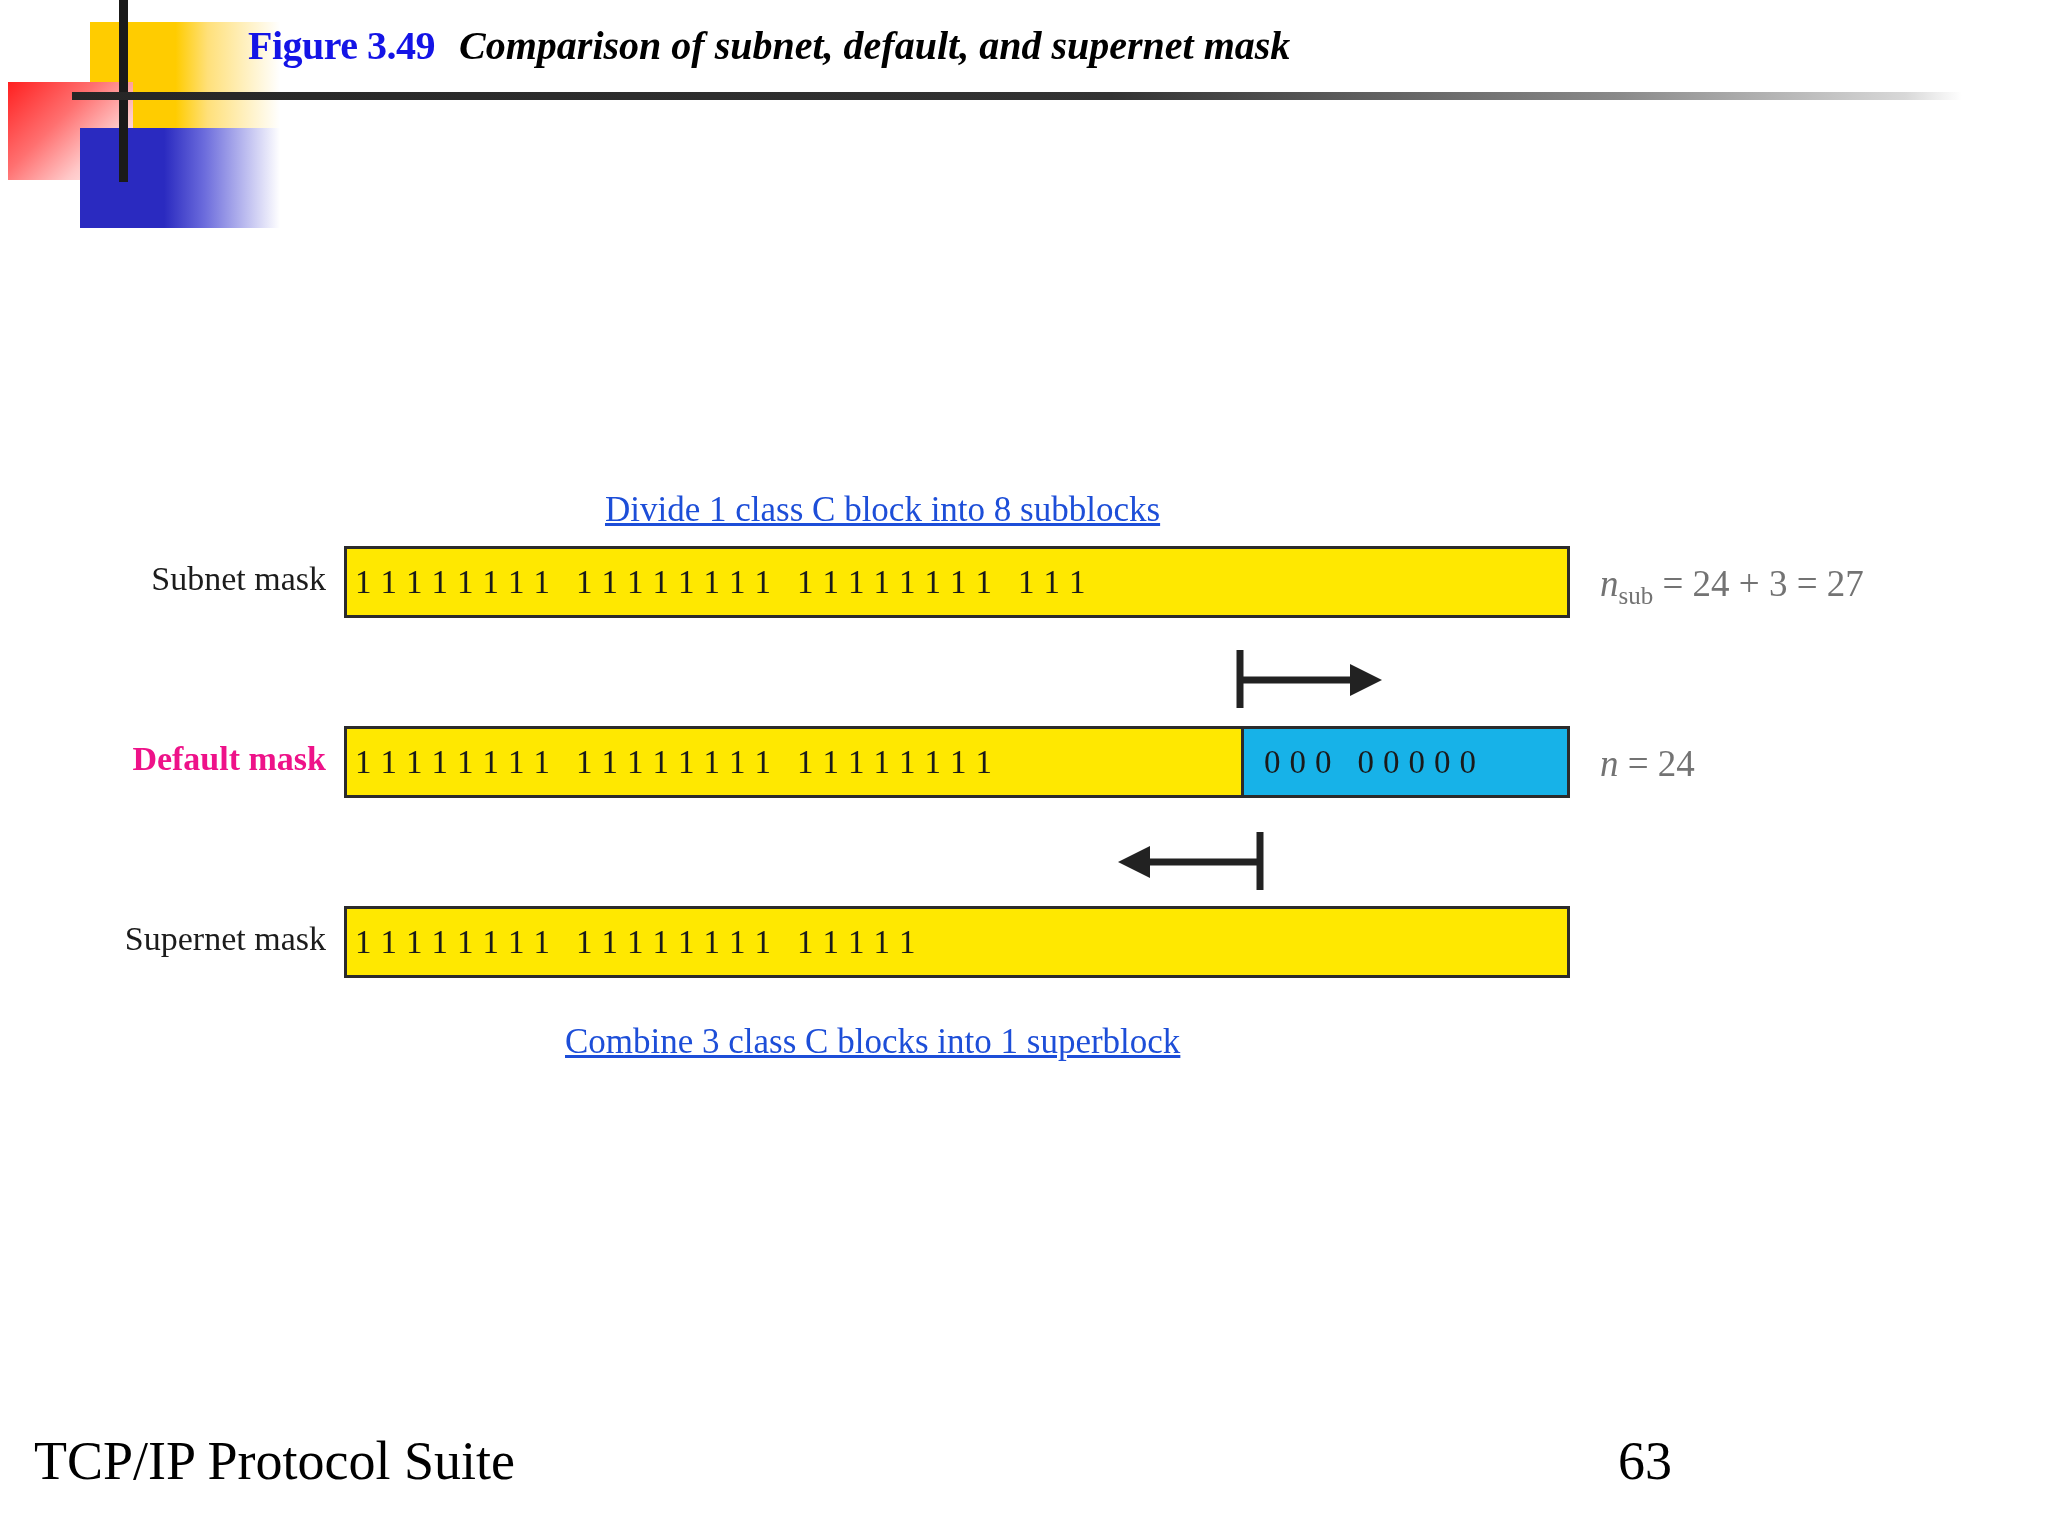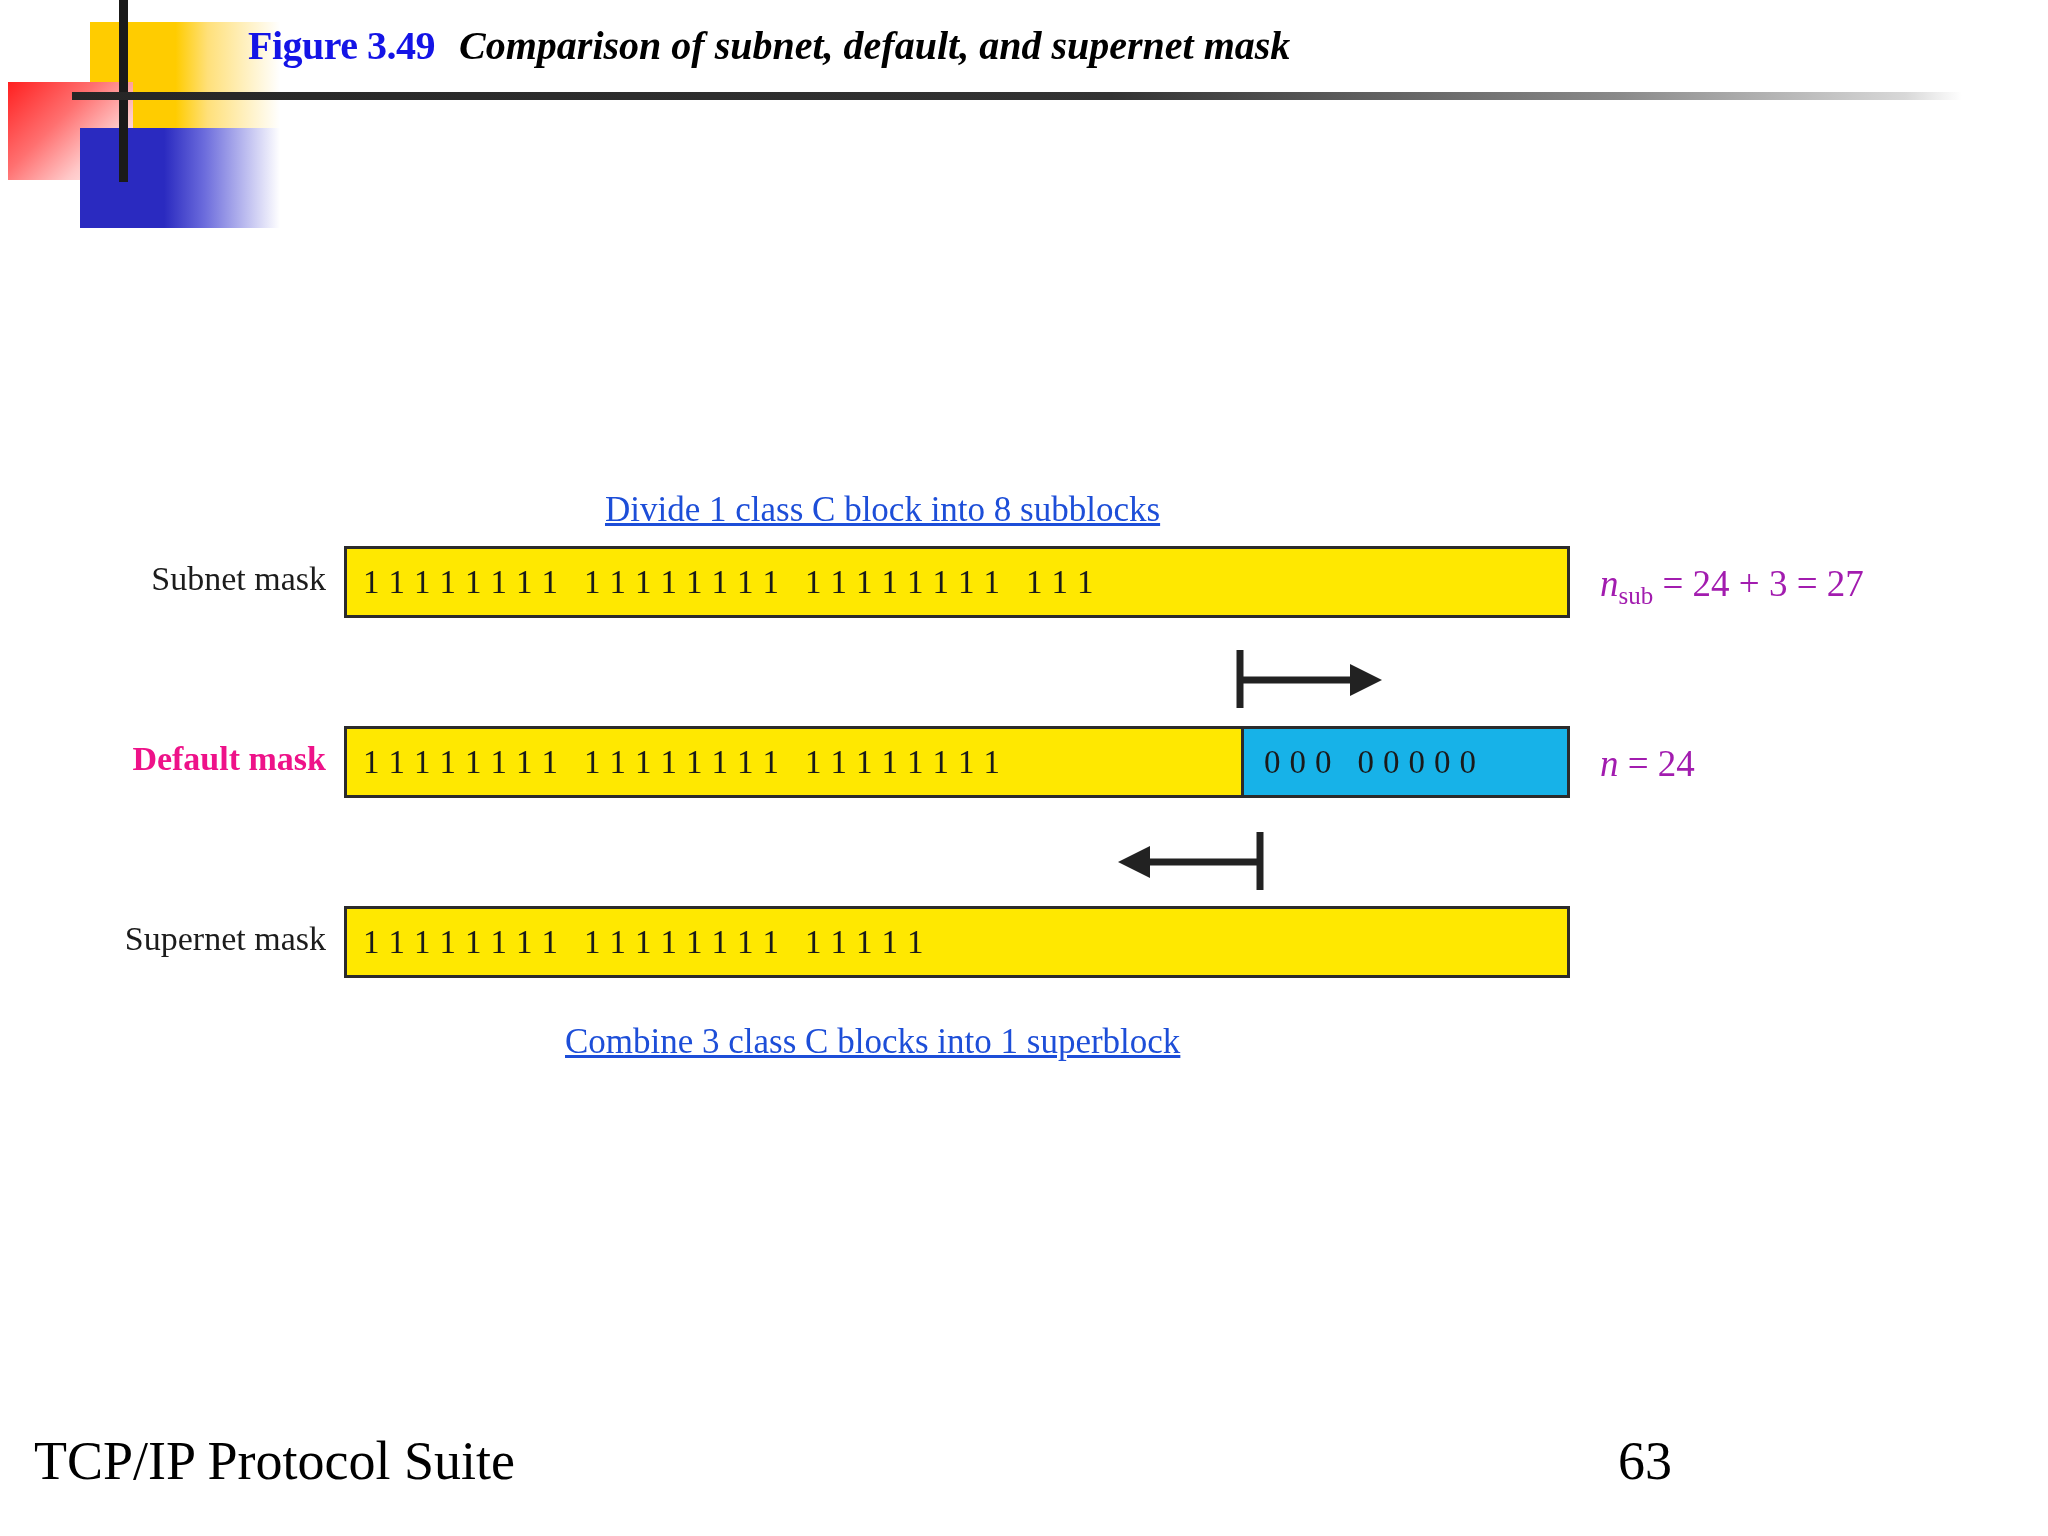--- a/index.html
+++ b/index.html
@@ -144,7 +144,7 @@
   .octet span { margin-right: 9px; }
   .octet span:last-child { margin-right: 0; }
 
-  .seg-ones .bits { padding-left: 16px; }
+  .seg-ones .bits { padding-left: 8px; }
   .seg-zeros .bits { padding-left: 20px; }
 
   

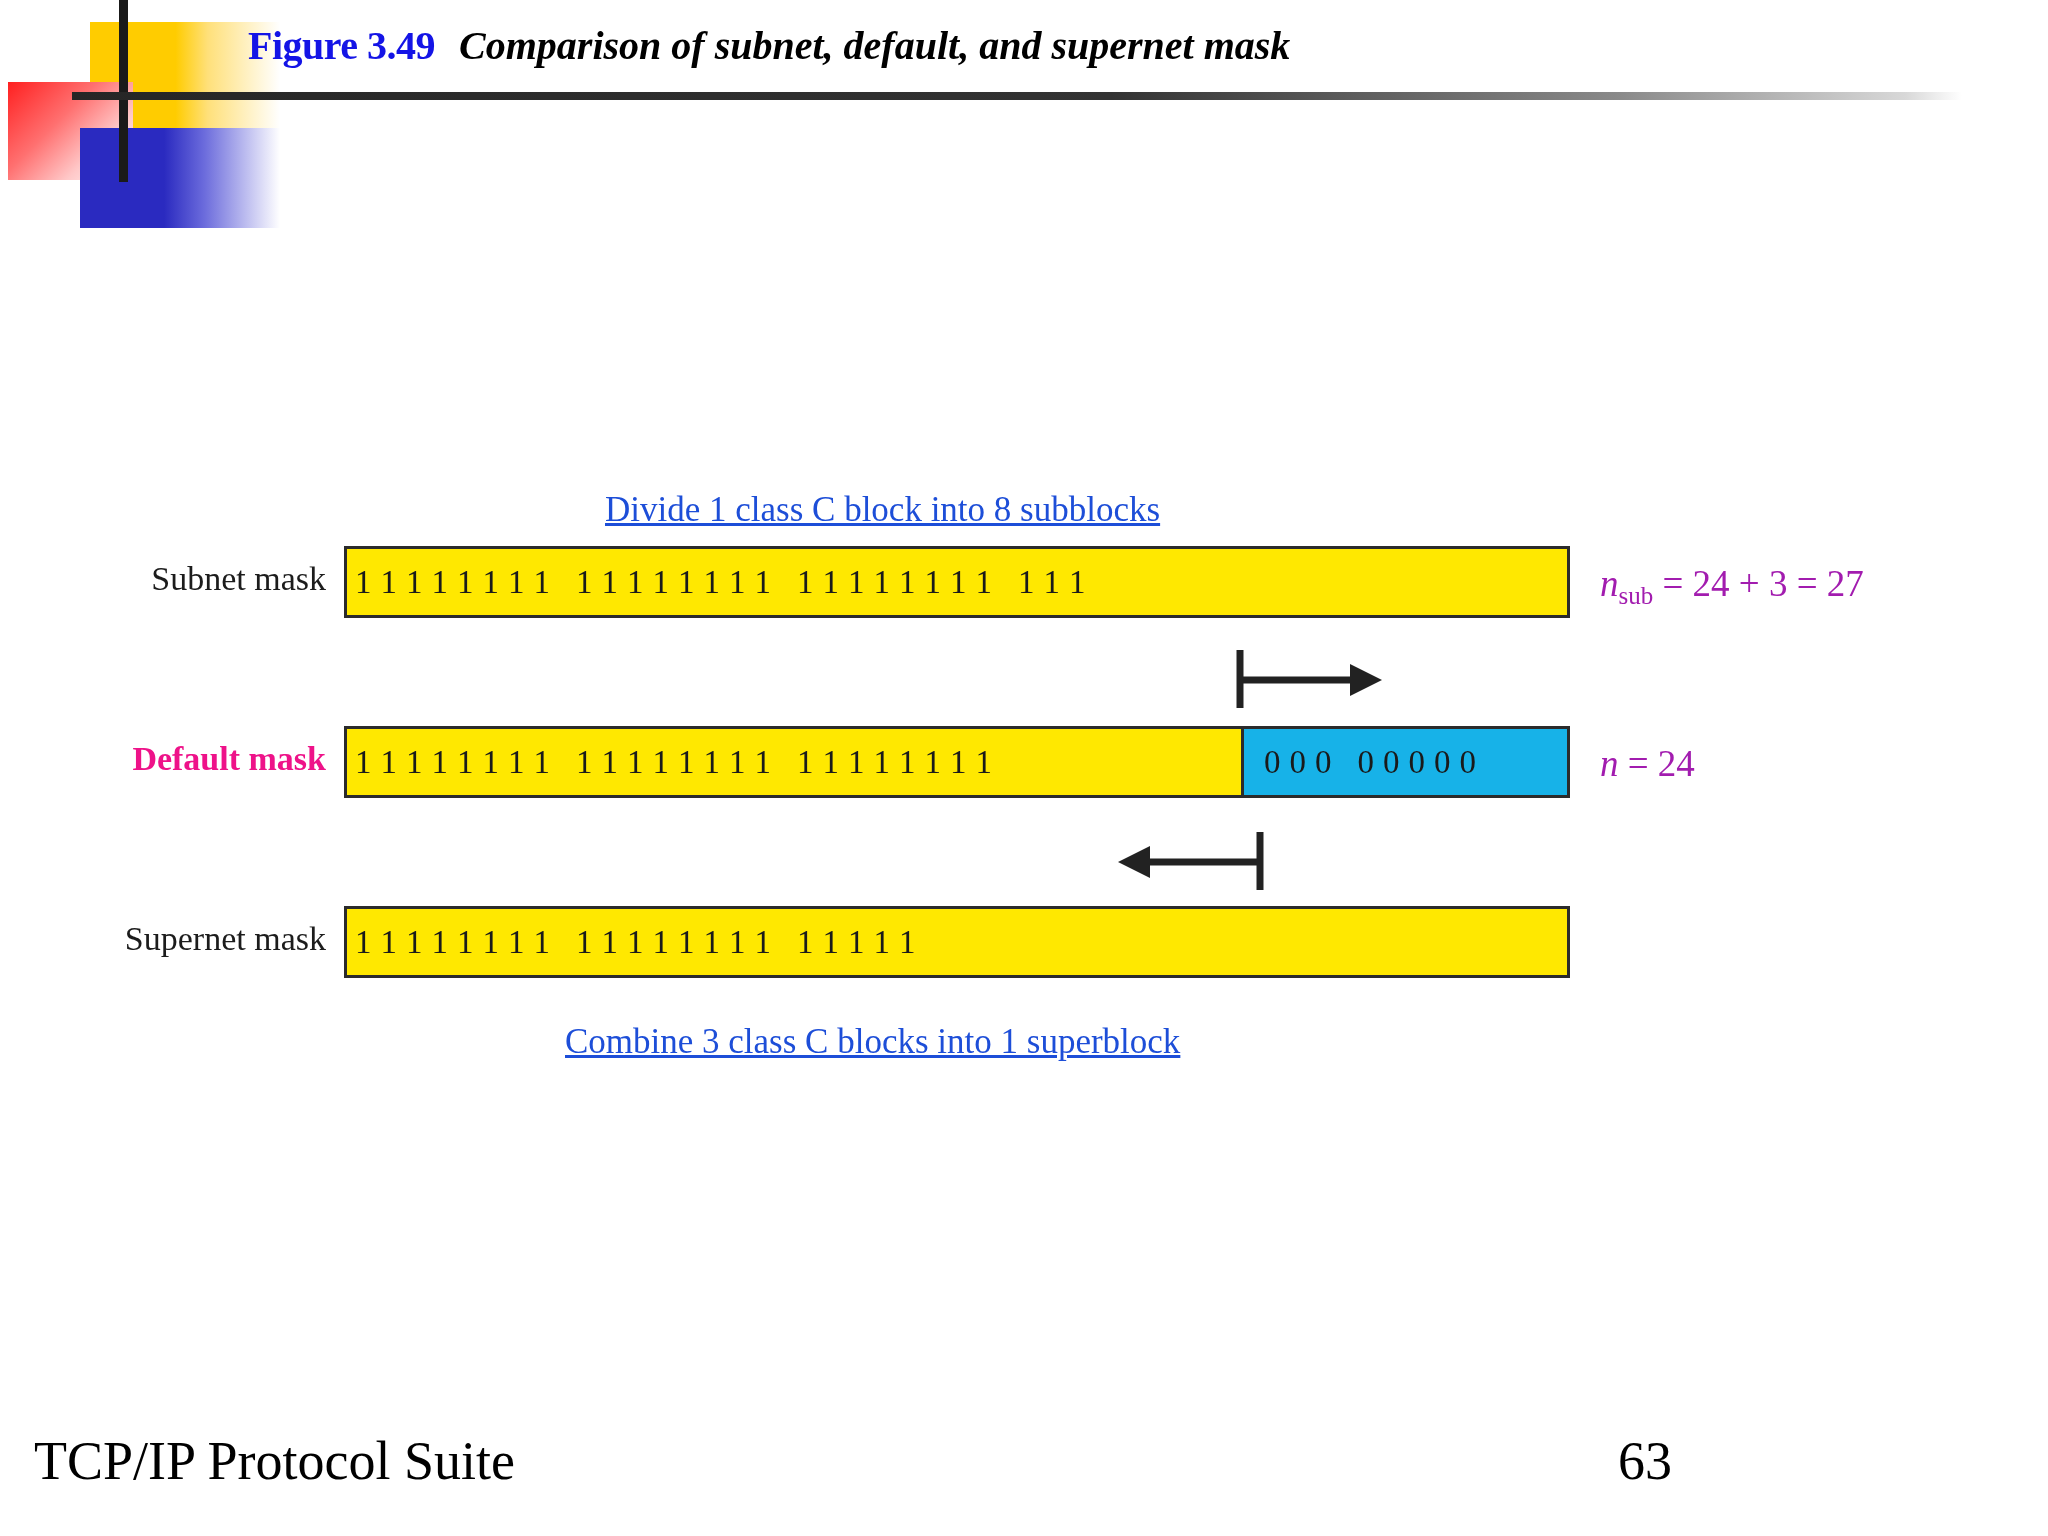--- a/index.html
+++ b/index.html
@@ -152,7 +152,7 @@
     position: absolute;
     font-size: 37px;
     white-space: nowrap;
-    color: #a21caf;
+    color: #737373;
     font-family: "Liberation Serif", "DejaVu Serif", serif;
   }
   .formula .var { font-style: italic; }

